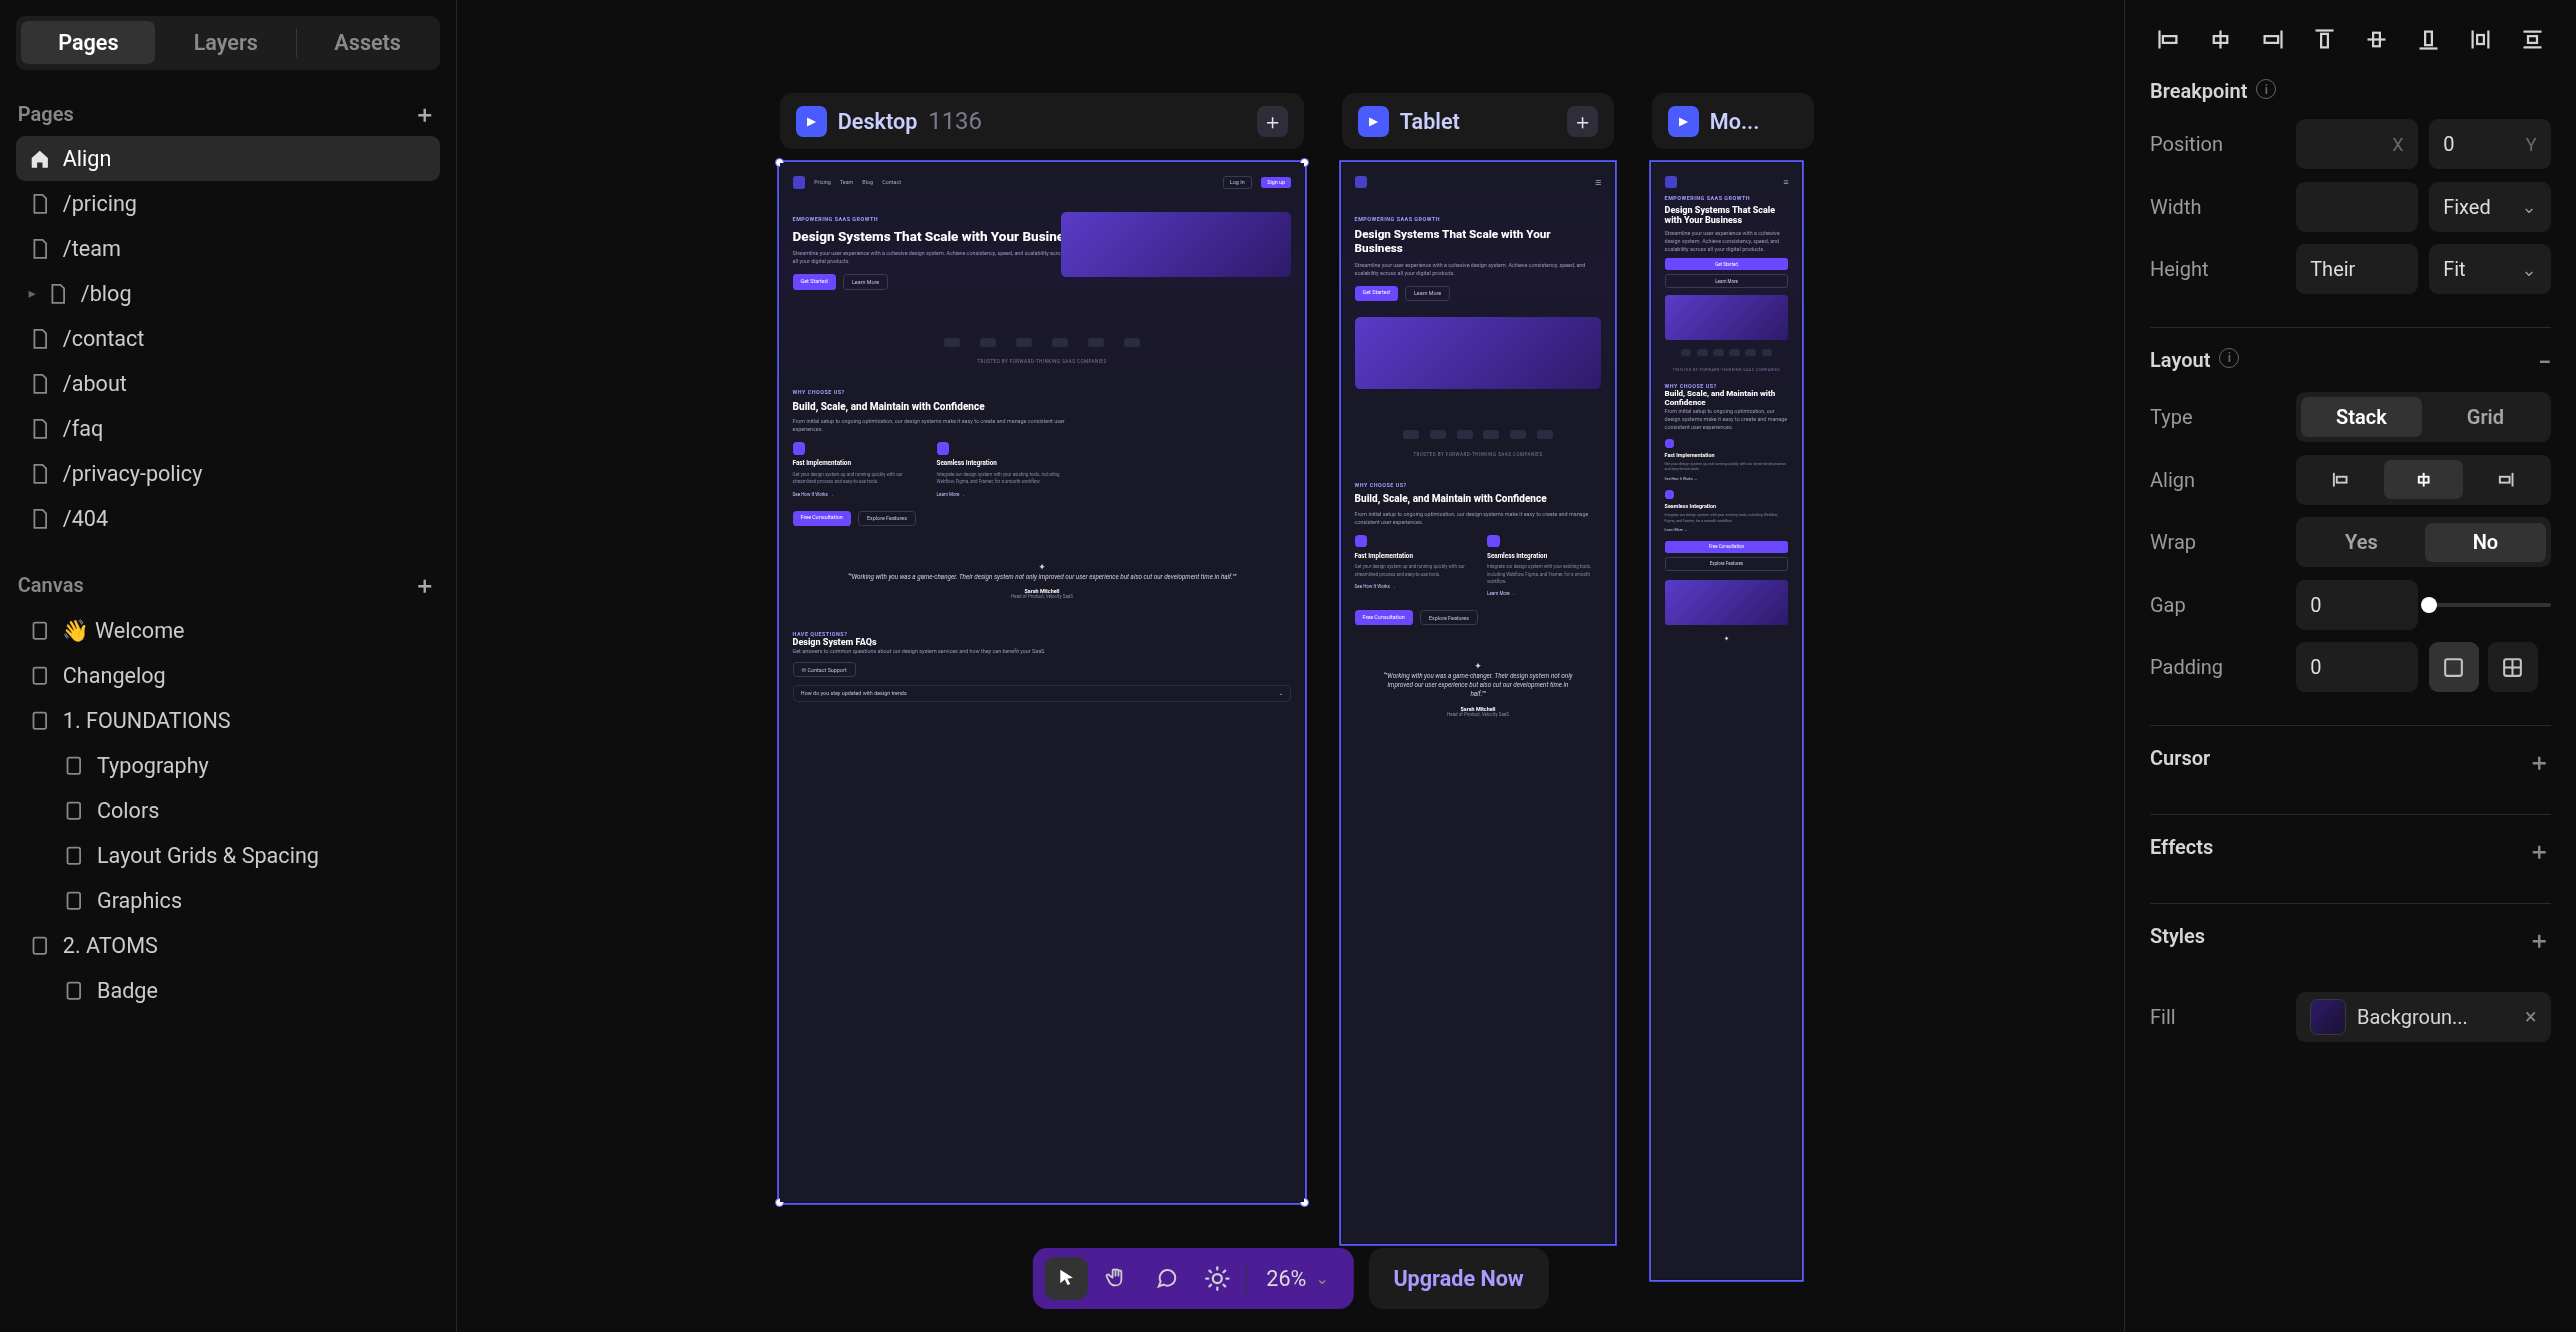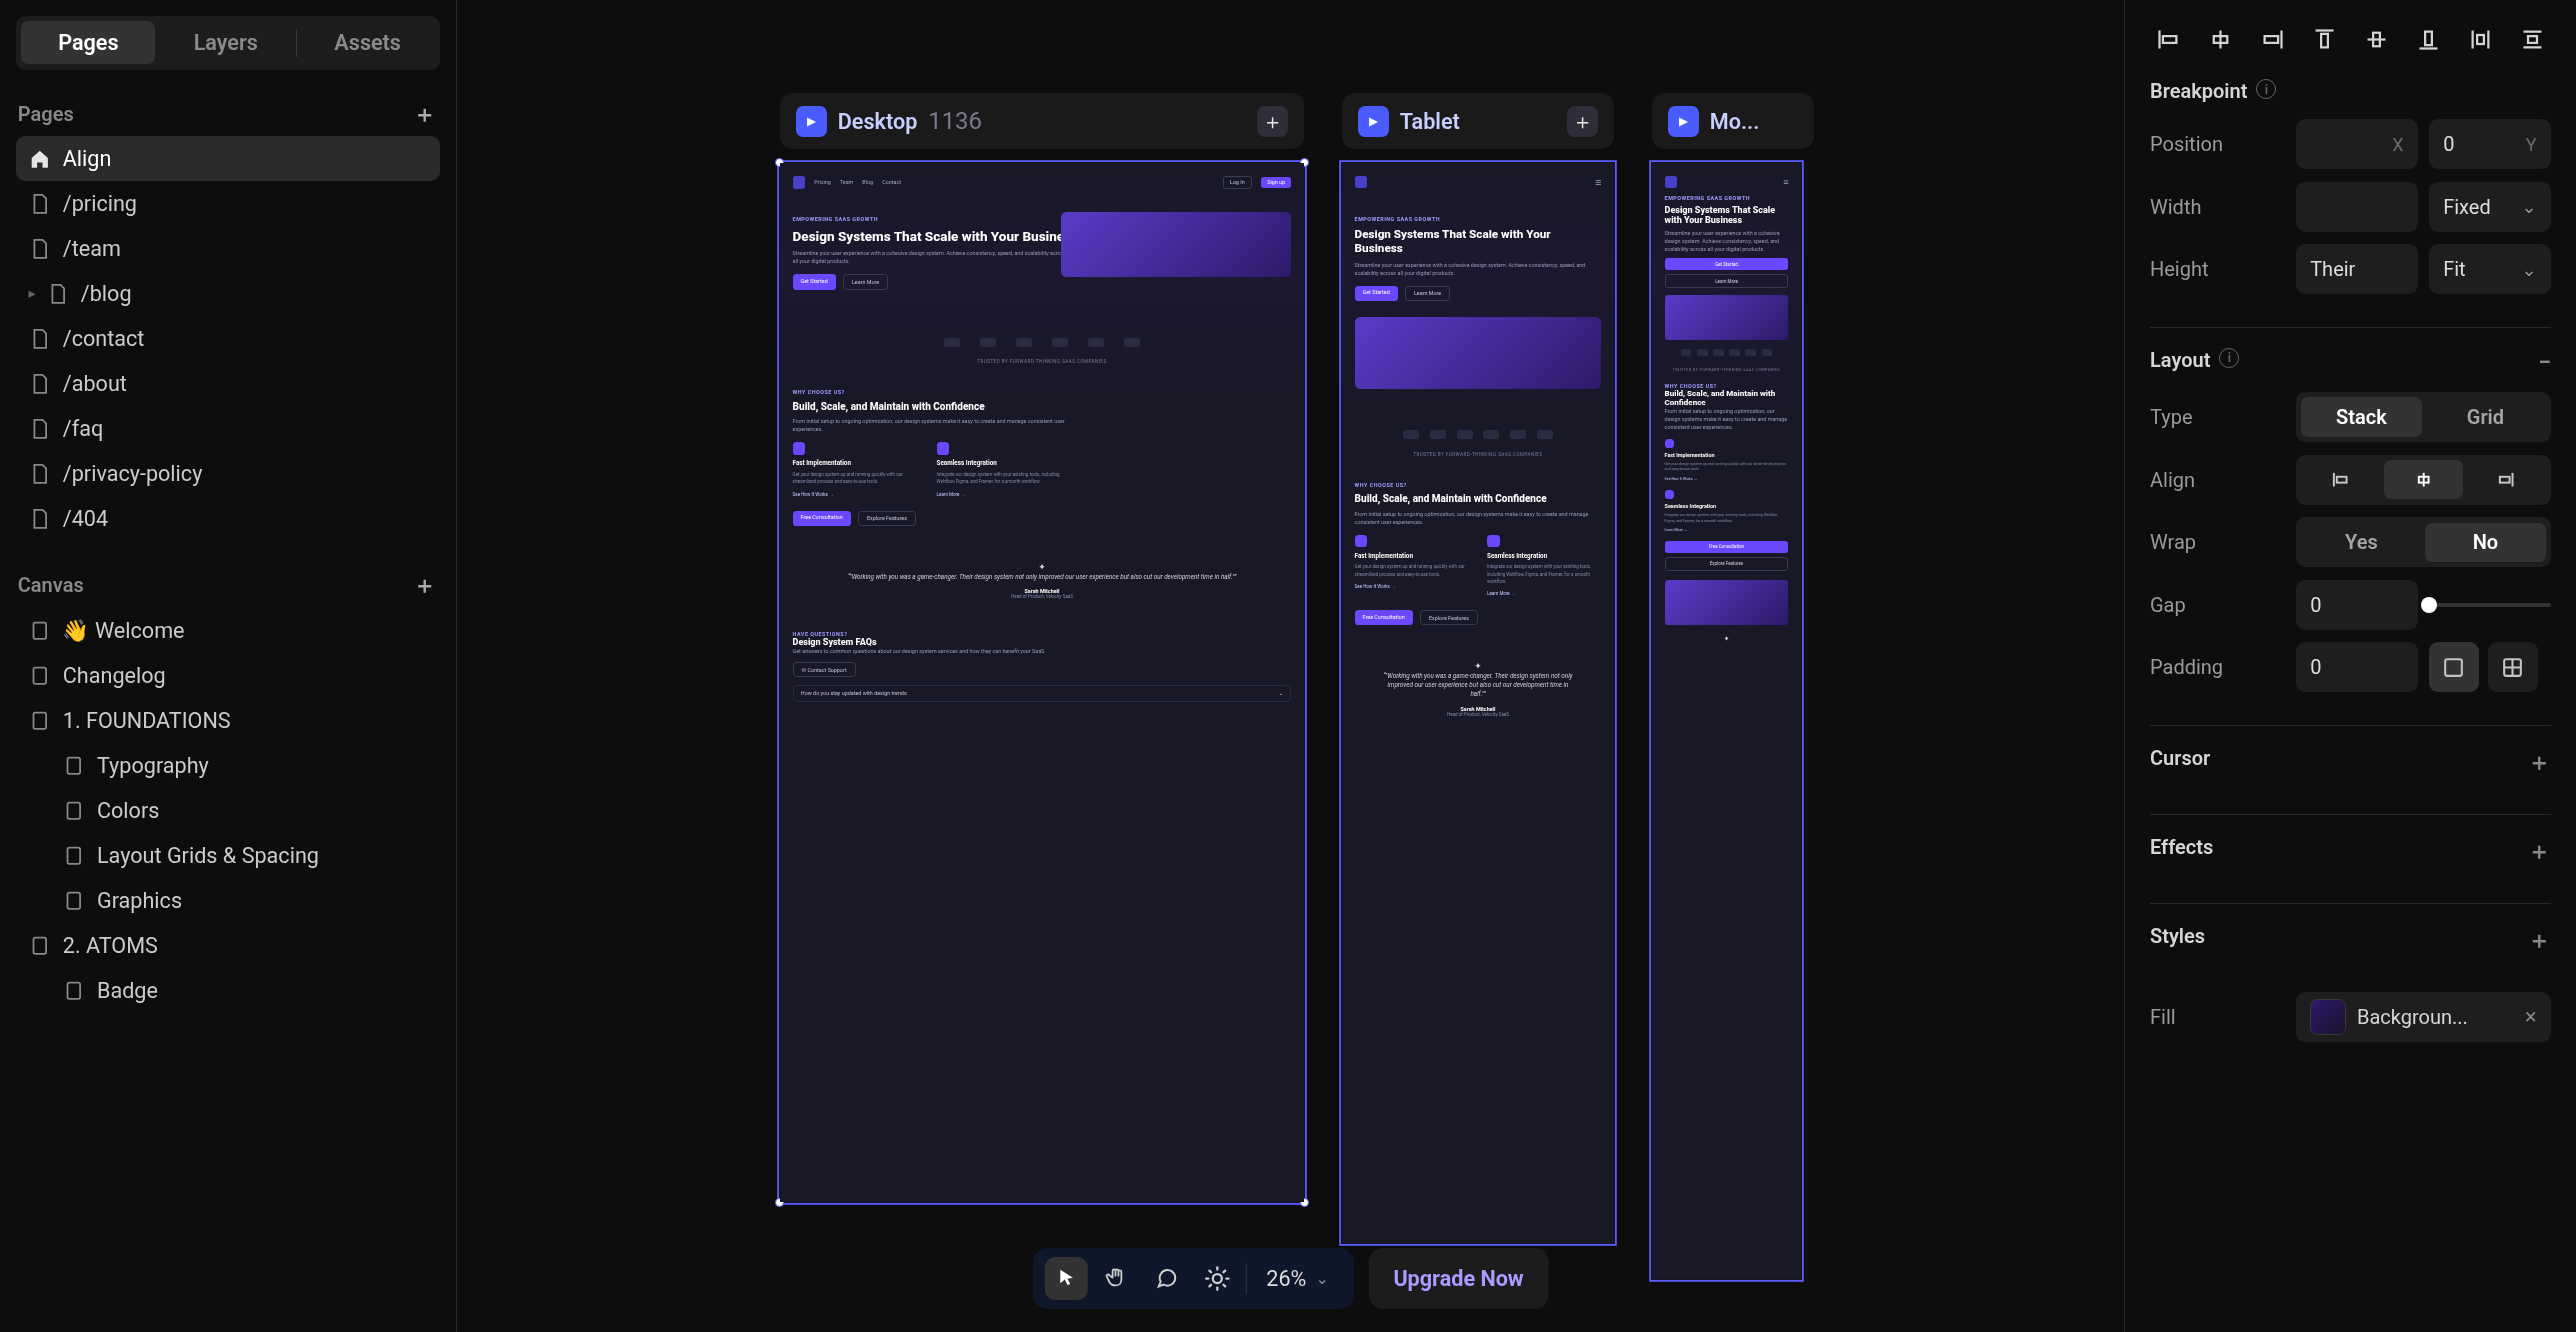--- a/index.html
+++ b/index.html
@@ -186,7 +186,7 @@
   align-items:center;
 }
 .tool-group{
-  background:#0f172a;border-radius:14.4px;padding:9px 12.6px;
+  background:#4c1d95;border-radius:14.4px;padding:9px 12.6px;
   display:flex;align-items:center;gap:7.2px;
 }
 .tool-btn{

